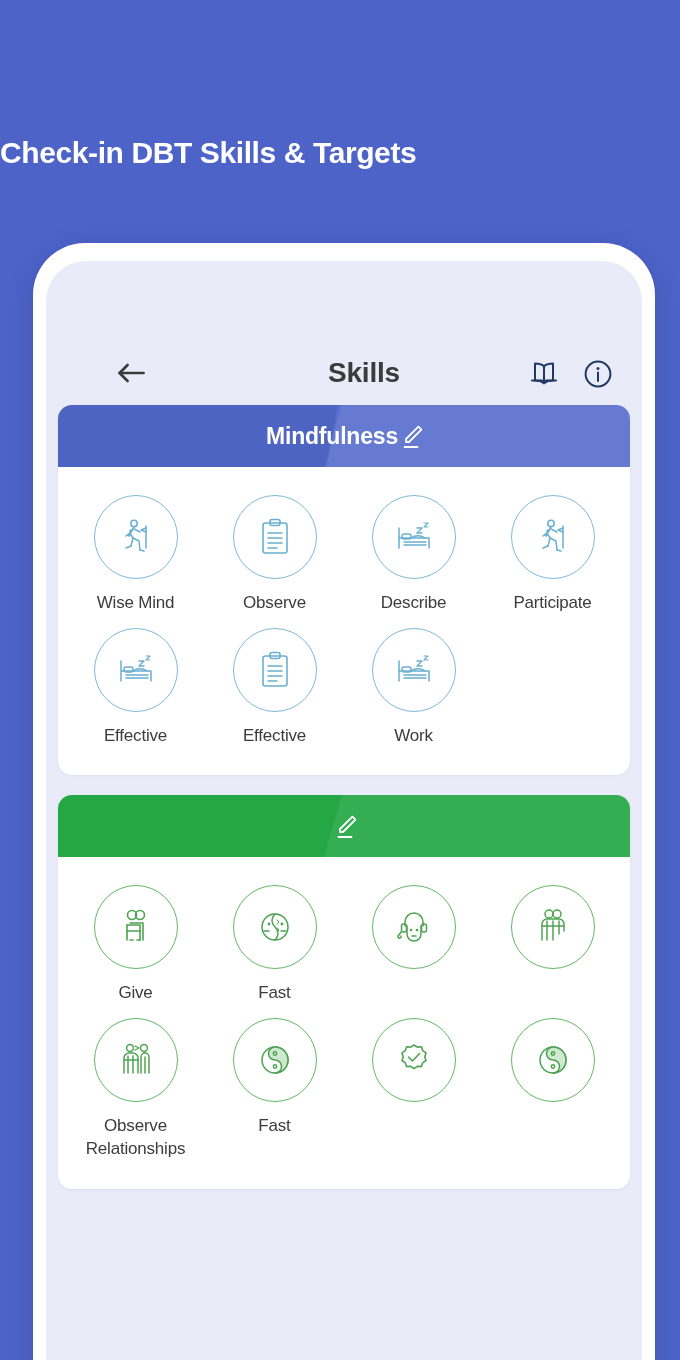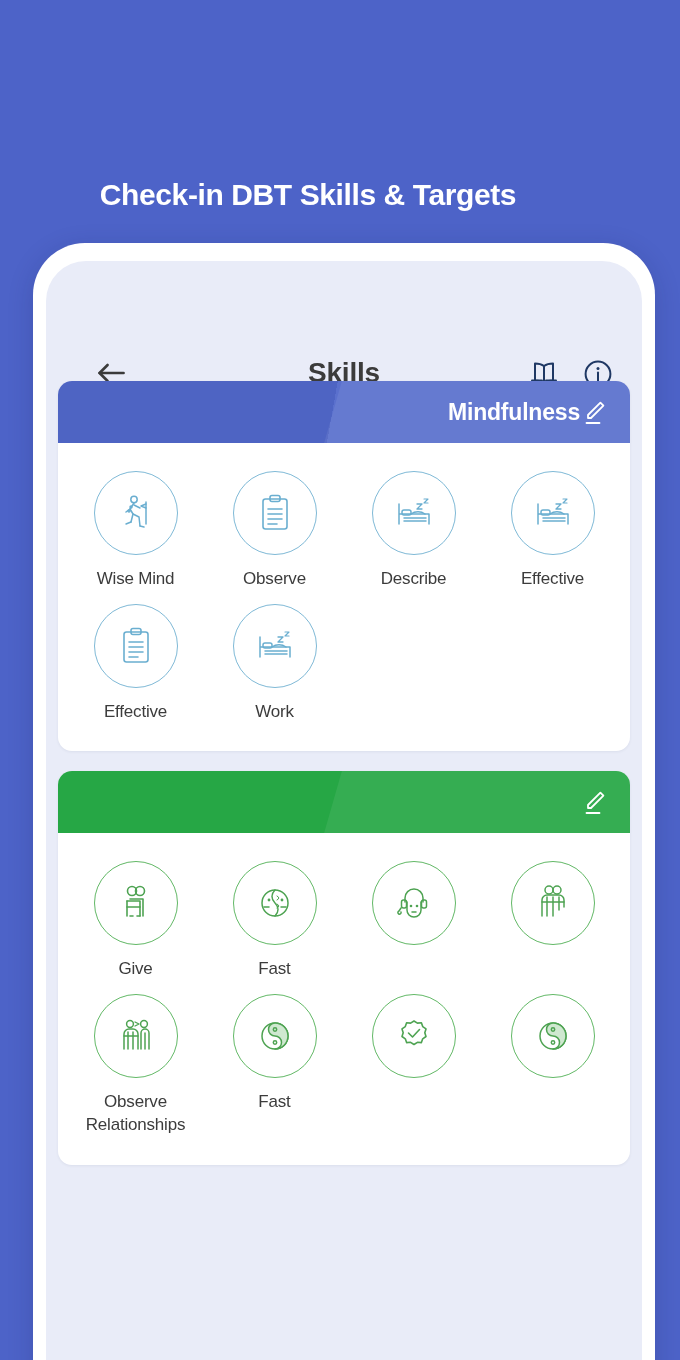--- a/index.html
+++ b/index.html
@@ -14,12 +14,10 @@
   .promo-title{
     position:absolute;
     top:136px; left:0; width:616px;
-    text-align:center;
     color:#ffffff;
     font-size:30px;
     font-weight:bold;
     letter-spacing:-0.4px;
-    margin-top:42px;
   }
 
   

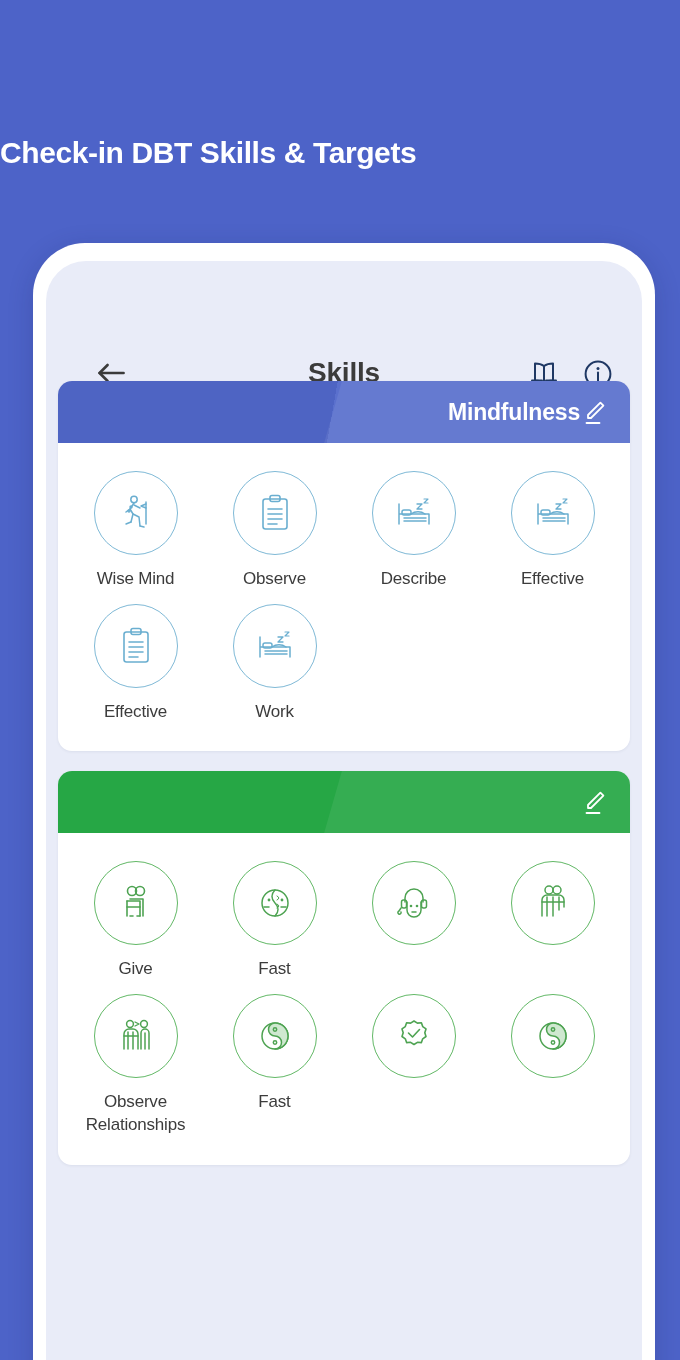--- a/index.html
+++ b/index.html
@@ -45,10 +45,11 @@
   
   .app-header{
     position:relative;
-    height:120px;
+    height:144px;
     display:flex;
     align-items:center;
     padding:0 0 0 0;
+    margin-left:20px;
   }
   .hdr-back{
     position:absolute;

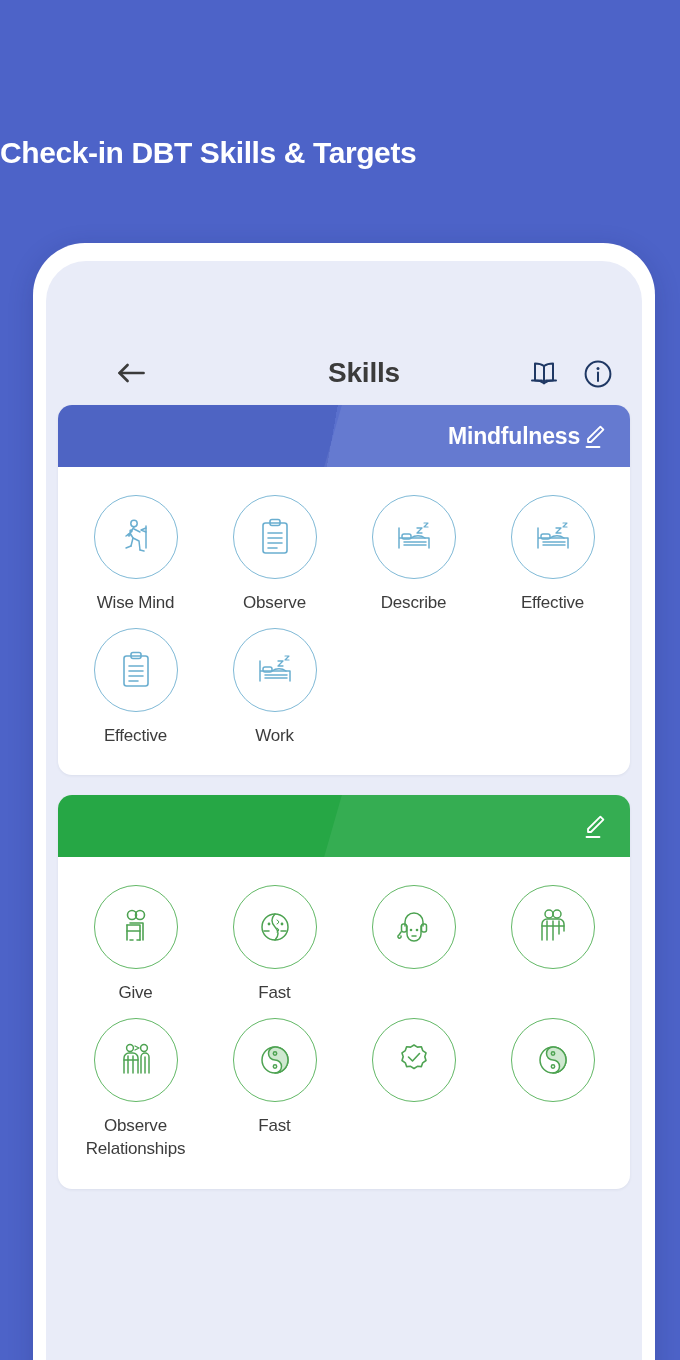--- a/index.html
+++ b/index.html
@@ -87,7 +87,7 @@
     height:62px;
     display:flex;
     align-items:center;
-    justify-content:flex-end;
+    justify-content:center;
     padding:0 22px 0 26px;
     position:relative;
     overflow:hidden;

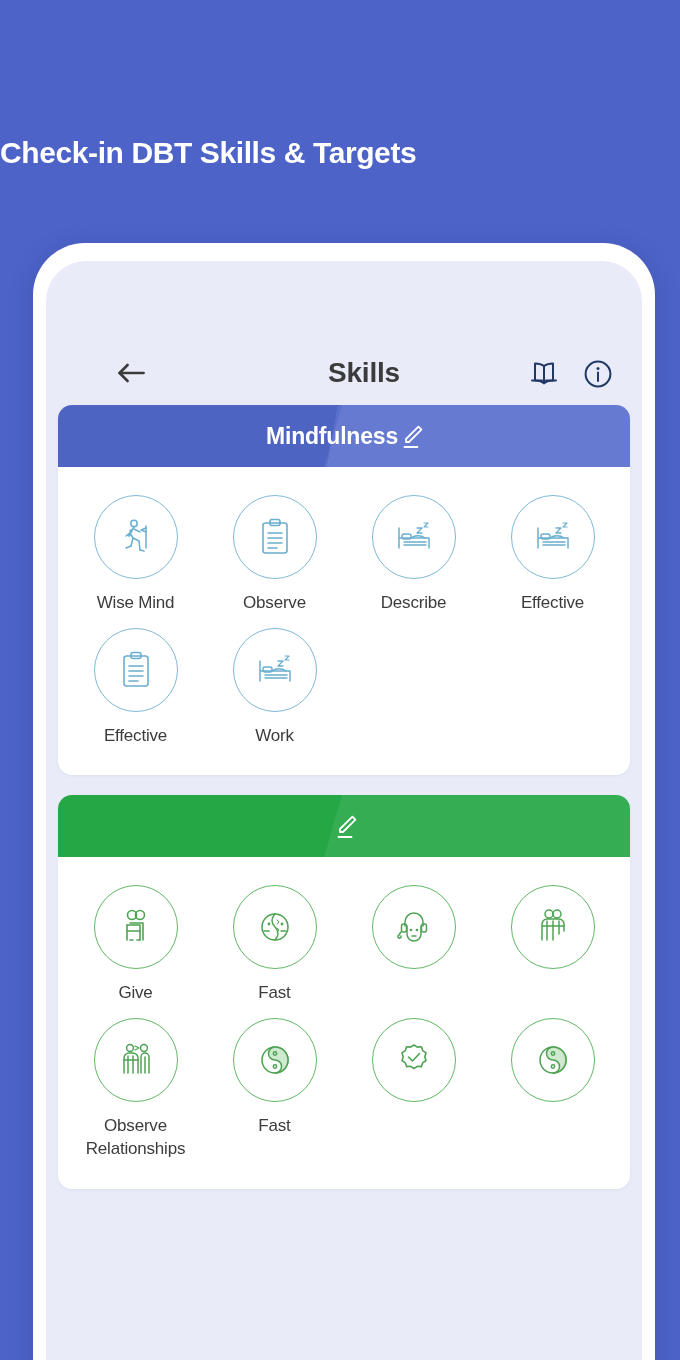--- a/index.html
+++ b/index.html
@@ -245,6 +245,25 @@
             <div class="skill-label">Describe</div>
           </div>
 
+          <div class="skill">
+            <div class="skill-circle">
+              <span class="skill-ic">
+                <svg viewBox="0 0 46 46" width="46" height="46" fill="none" stroke="#6aaed0" stroke-width="1.5" stroke-linecap="round" stroke-linejoin="round">
+                  <circle cx="21" cy="9.5" r="3.2"></circle>
+                  <path d="M21 13l-4 6 3 5-2 8"></path>
+                  <path d="M20 24l6 3 1 9"></path>
+                  <path d="M17 19l-4 3"></path>
+                  <path d="M21 15l6 3"></path>
+                  <path d="M33 12v22"></path>
+                  <path d="M33 14l-5 2 5 2"></path>
+                  <path d="M13 34l5-2M27 36l4 1"></path>
+                  <circle cx="18" cy="17" r="1"></circle>
+                    <circle cx="16" cy="21" r="1"></circle>
+                </svg>
+              </span>
+            </div>
+            <div class="skill-label">Participate</div>
+          </div>
 
 
           <div class="skill">

